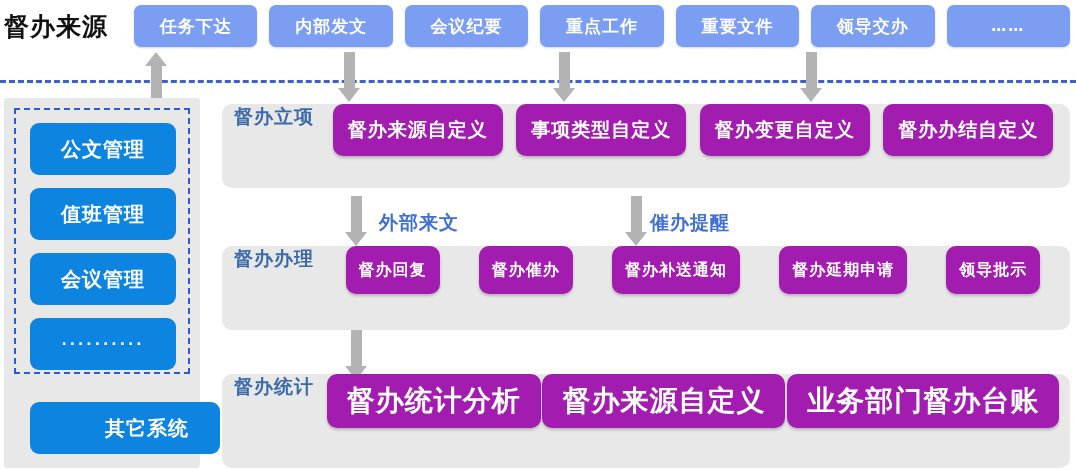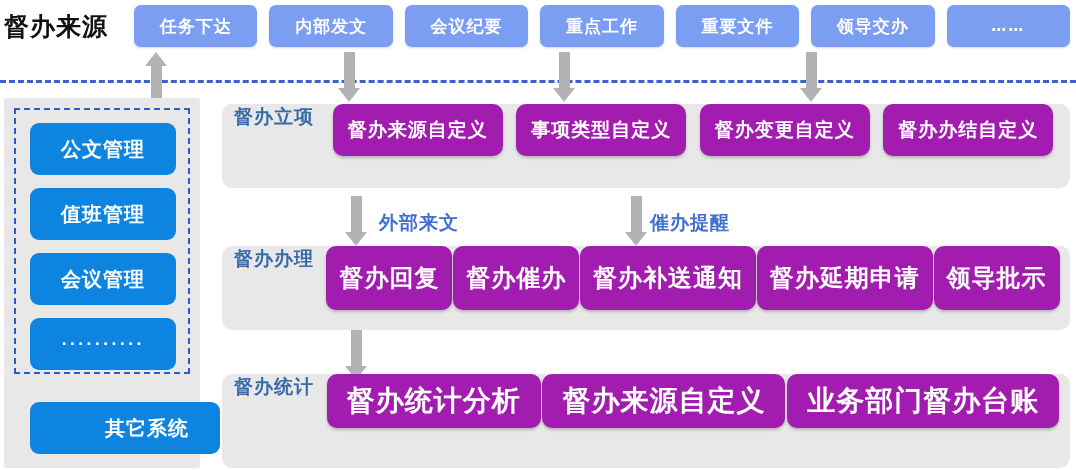--- a/index.html
+++ b/index.html
@@ -177,7 +177,7 @@
   #stage-1 { top: 104px; height: 84px; }
   #stage-1 .node { height: 52px; padding: 0 15px; }
   #stage-2 { top: 246px; height: 84px; }
-  #stage-2 .node { height: 64px; padding: 0 13px; font-size: 24px; }
+  #stage-2 .node { height: 48px; padding: 0 13px; font-size: 16px; }
   #stage-3 { top: 374px; height: 94px; }
   #stage-3 .node { height: 54px; padding: 0 20px; font-size: 28px; }
 

